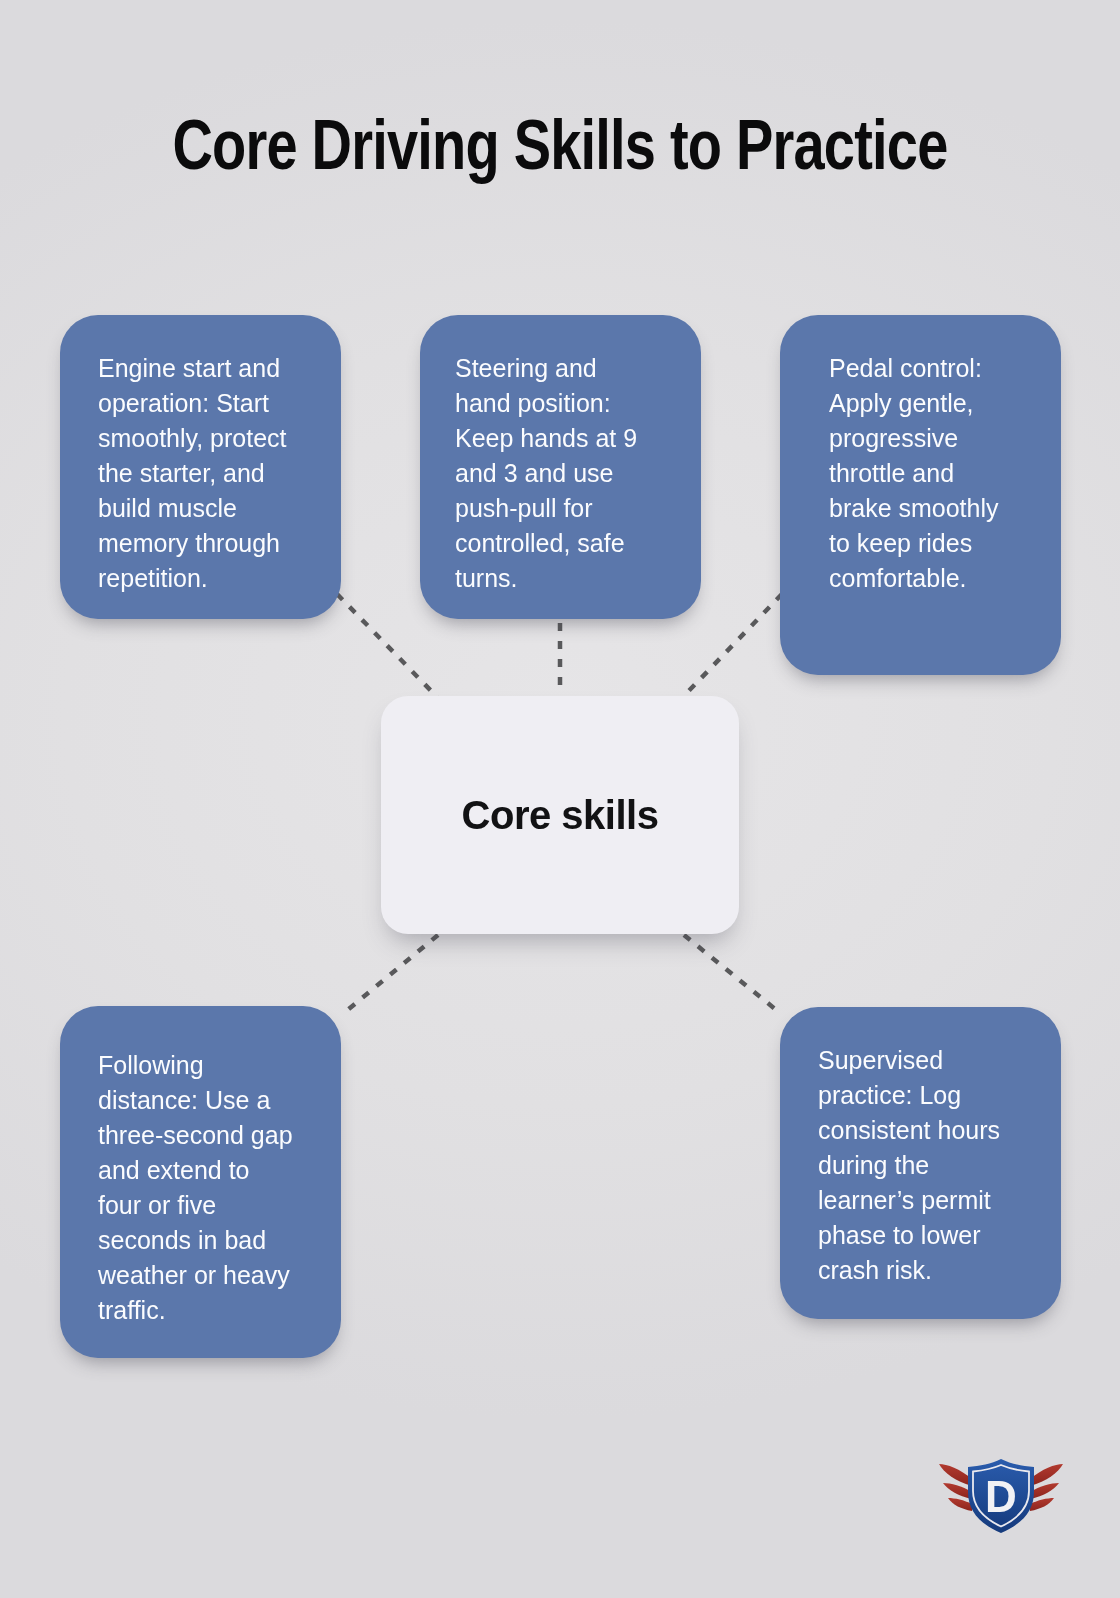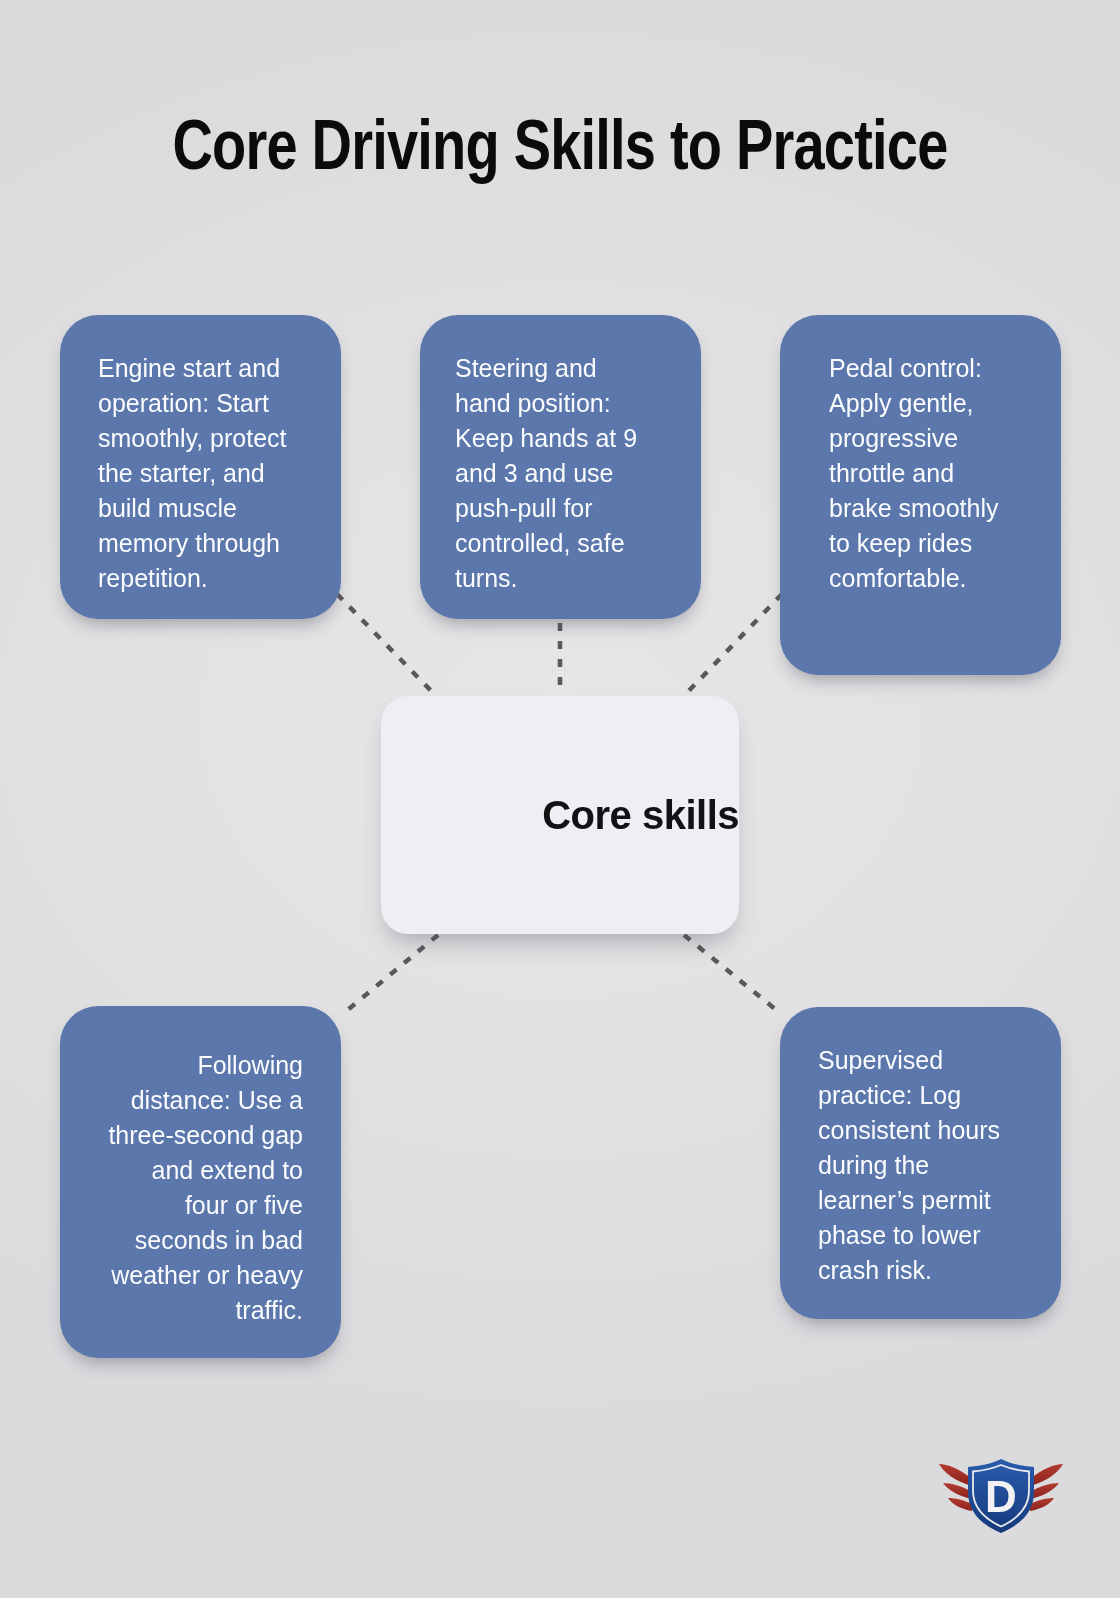--- a/index.html
+++ b/index.html
@@ -77,7 +77,7 @@
     box-shadow: 0 14px 24px -8px rgba(70, 70, 85, 0.38);
     display: flex;
     align-items: center;
-    justify-content: flex-end;
+    justify-content: center;
   }
   .center-label {
     font-size: 40px;

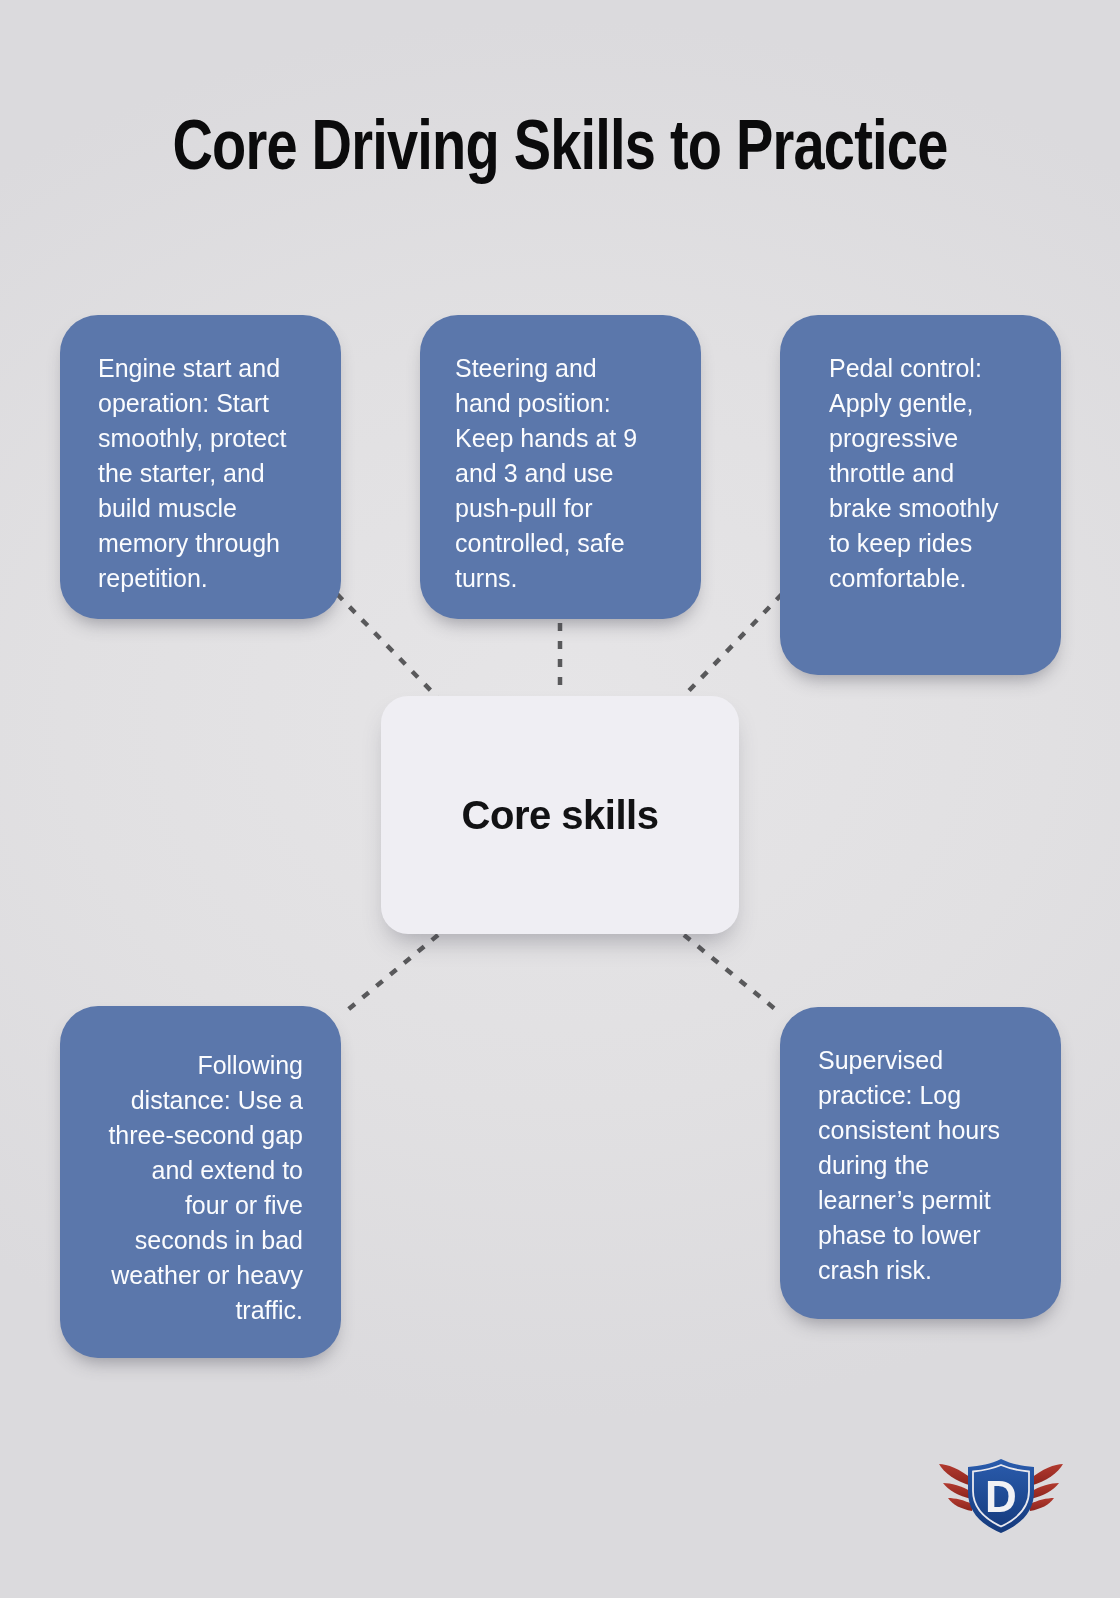--- a/index.html
+++ b/index.html
@@ -64,7 +64,7 @@
   .node-tl { left: 60px;  top: 315px; height: 304px; }
   .node-tm { left: 420px; top: 315px; height: 304px; padding-left: 23px; }
   .node-tr { left: 780px; top: 315px; height: 360px; padding-left: 37px; }
-  .node-bl { left: 60px;  top: 1006px; height: 352px; padding-top: 30px; text-align: right; }
+  .node-bl { left: 60px;  top: 1006px; height: 352px; padding-top: 30px; }
   .node-br { left: 780px; top: 1007px; height: 312px; padding-top: 24px; }
   .center-node {
     position: absolute;

